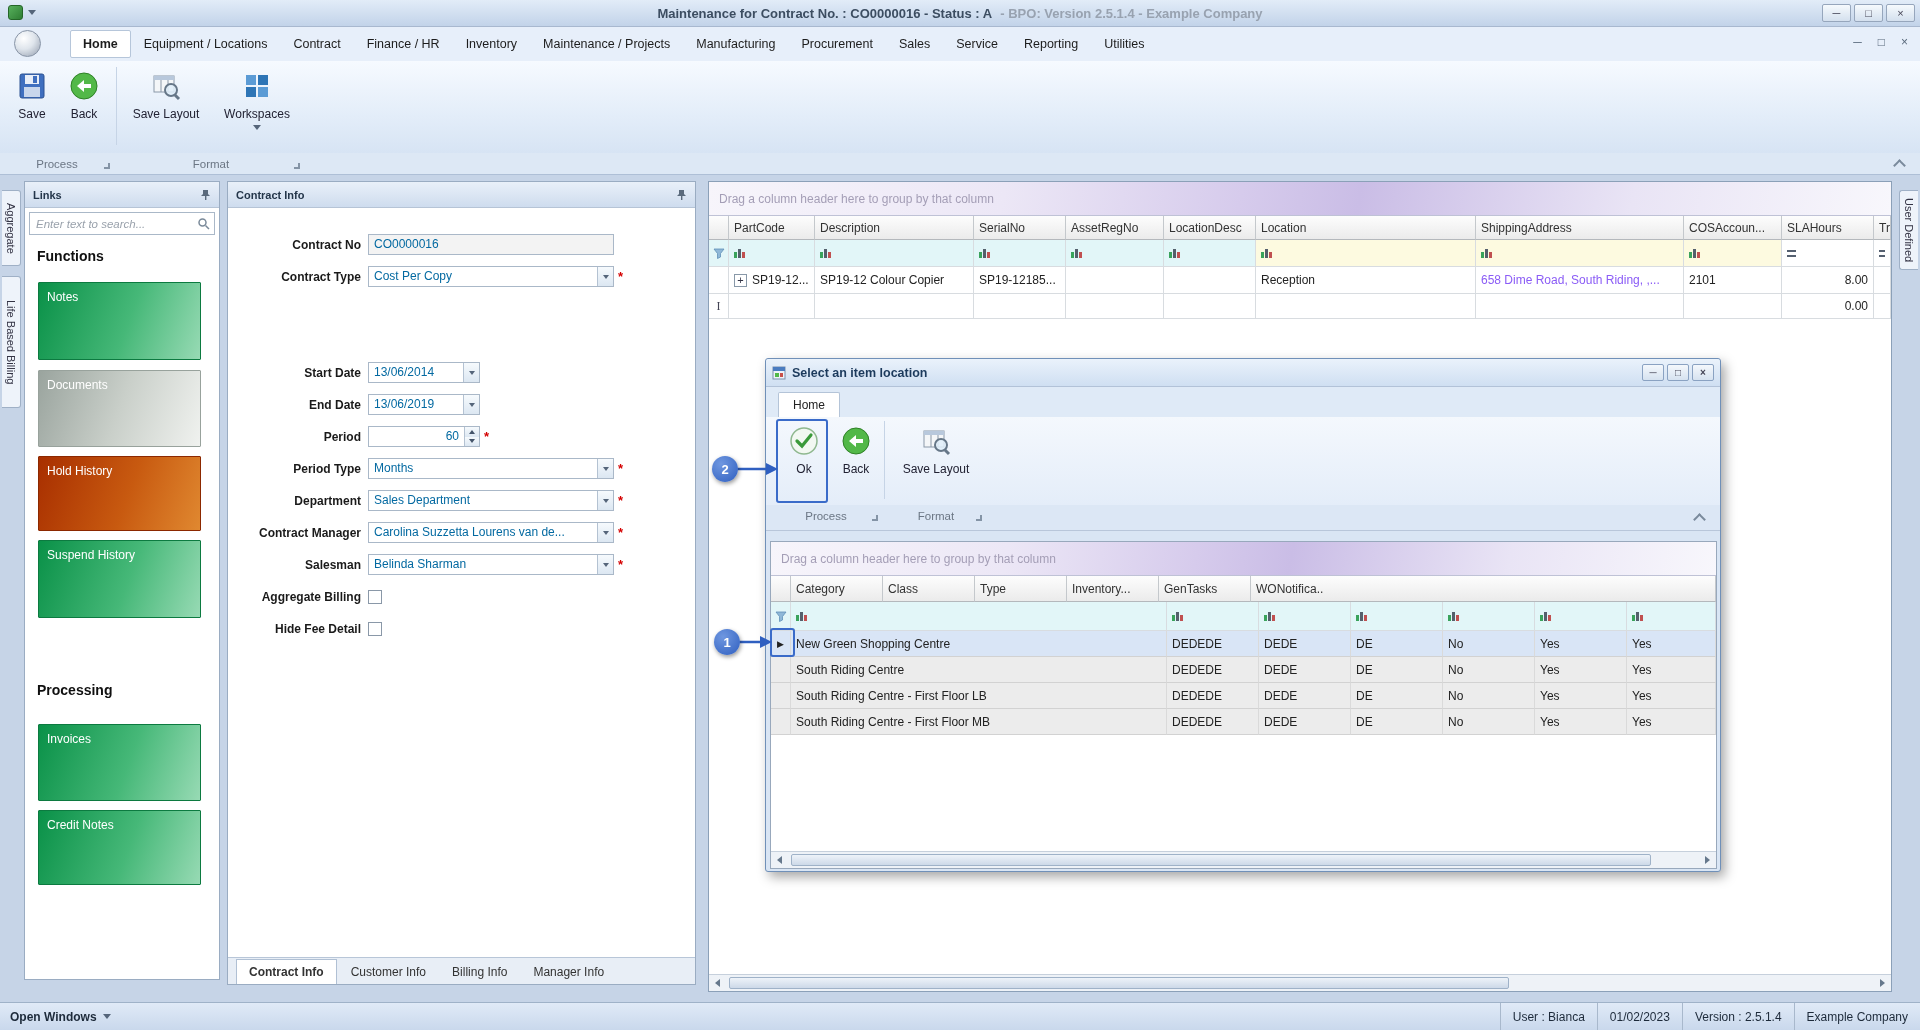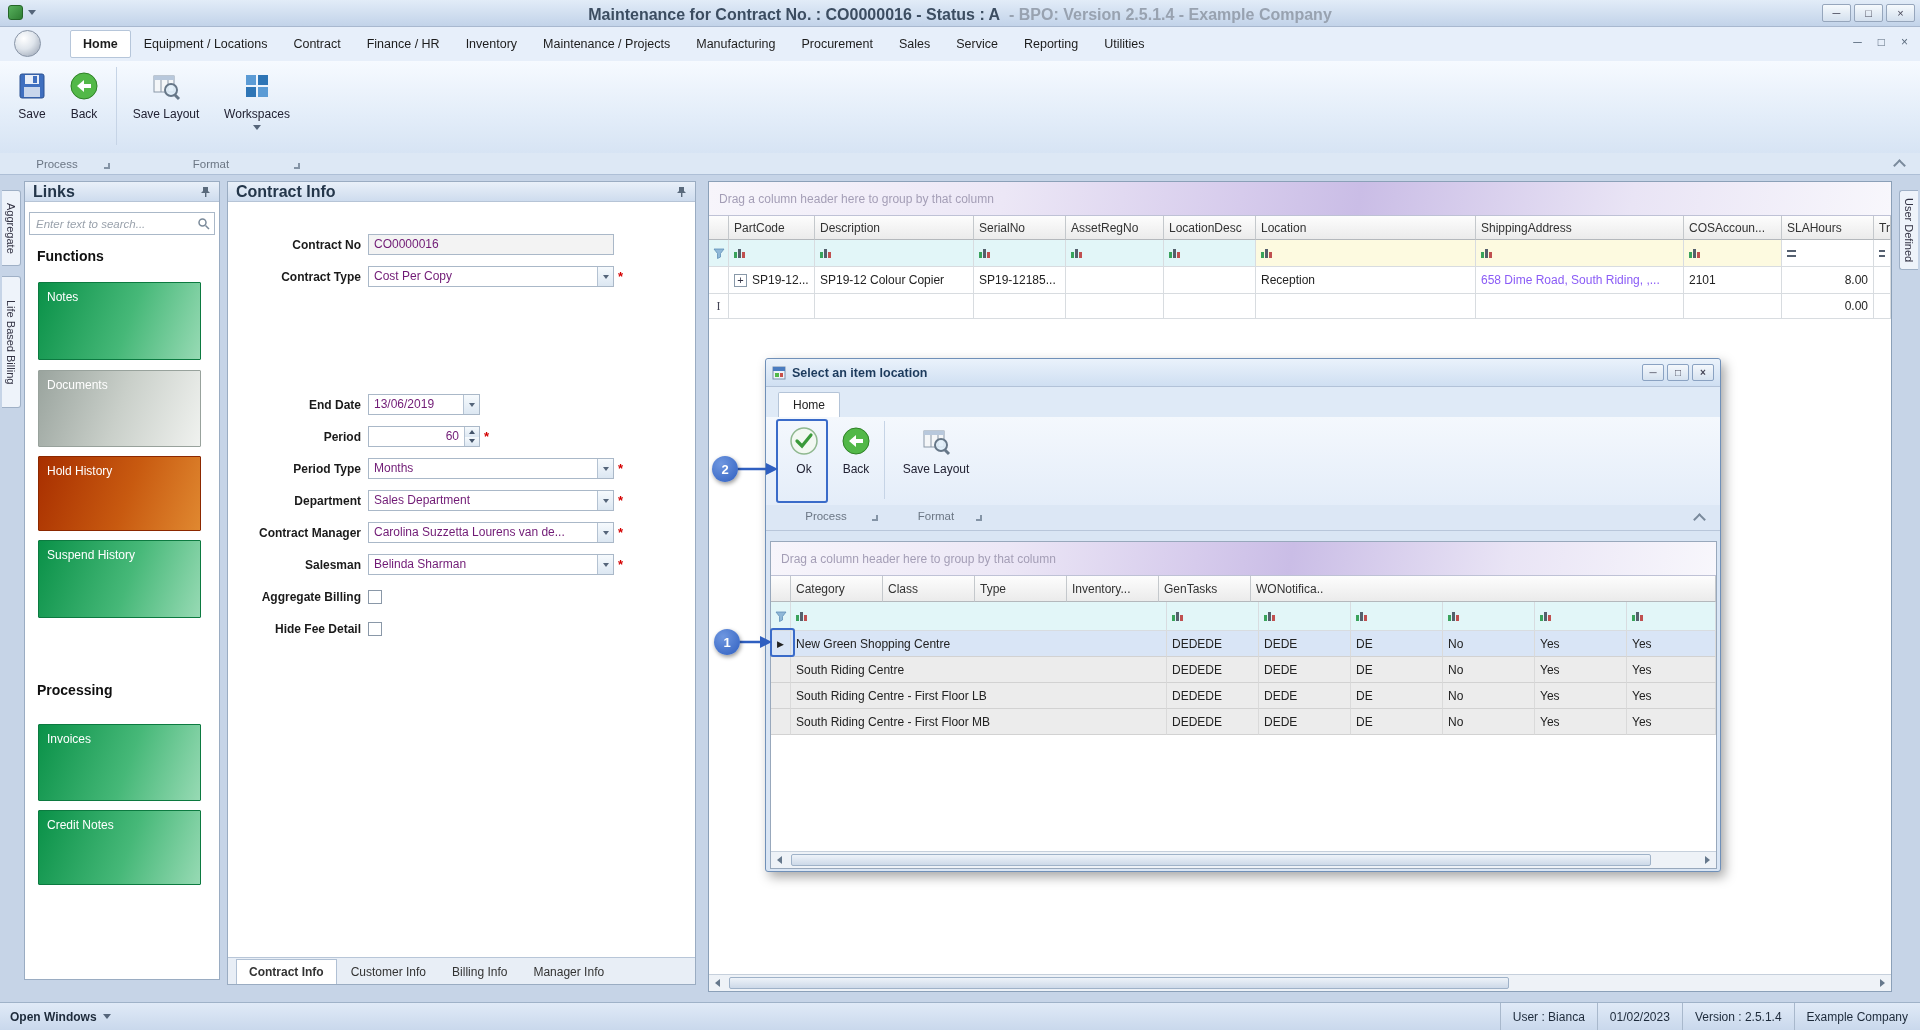--- a/index.html
+++ b/index.html
@@ -11,7 +11,7 @@
 #qat{position:absolute;left:8px;top:5px;display:flex;align-items:center;gap:5px}
 .qat-icon{width:15px;height:15px;border-radius:3px;background:linear-gradient(135deg,#57b05c,#2e7d33);border:1px solid #256628;display:inline-block}
 .tri-down{width:0;height:0;border-left:4px solid transparent;border-right:4px solid transparent;border-top:5px solid #55657a;display:inline-block}
-#title-text{position:absolute;left:0;right:0;top:6px;text-align:center;font-size:16px;font-weight:bold;color:#3c4d61}
+#title-text{position:absolute;left:0;right:0;top:6px;text-align:center;font-size:13px;font-weight:bold;color:#3c4d61}
 #title-text .sec{color:#98a2b0;margin-left:5px}
 .winbtns{position:absolute;right:5px;top:4px;display:flex}
 .winbtn{width:29px;height:18px;border:1px solid #96a6bc;border-radius:2px;background:linear-gradient(#f6fafd,#d4e0ee);color:#445;font-size:11px;line-height:16px;text-align:center;margin-left:3px}

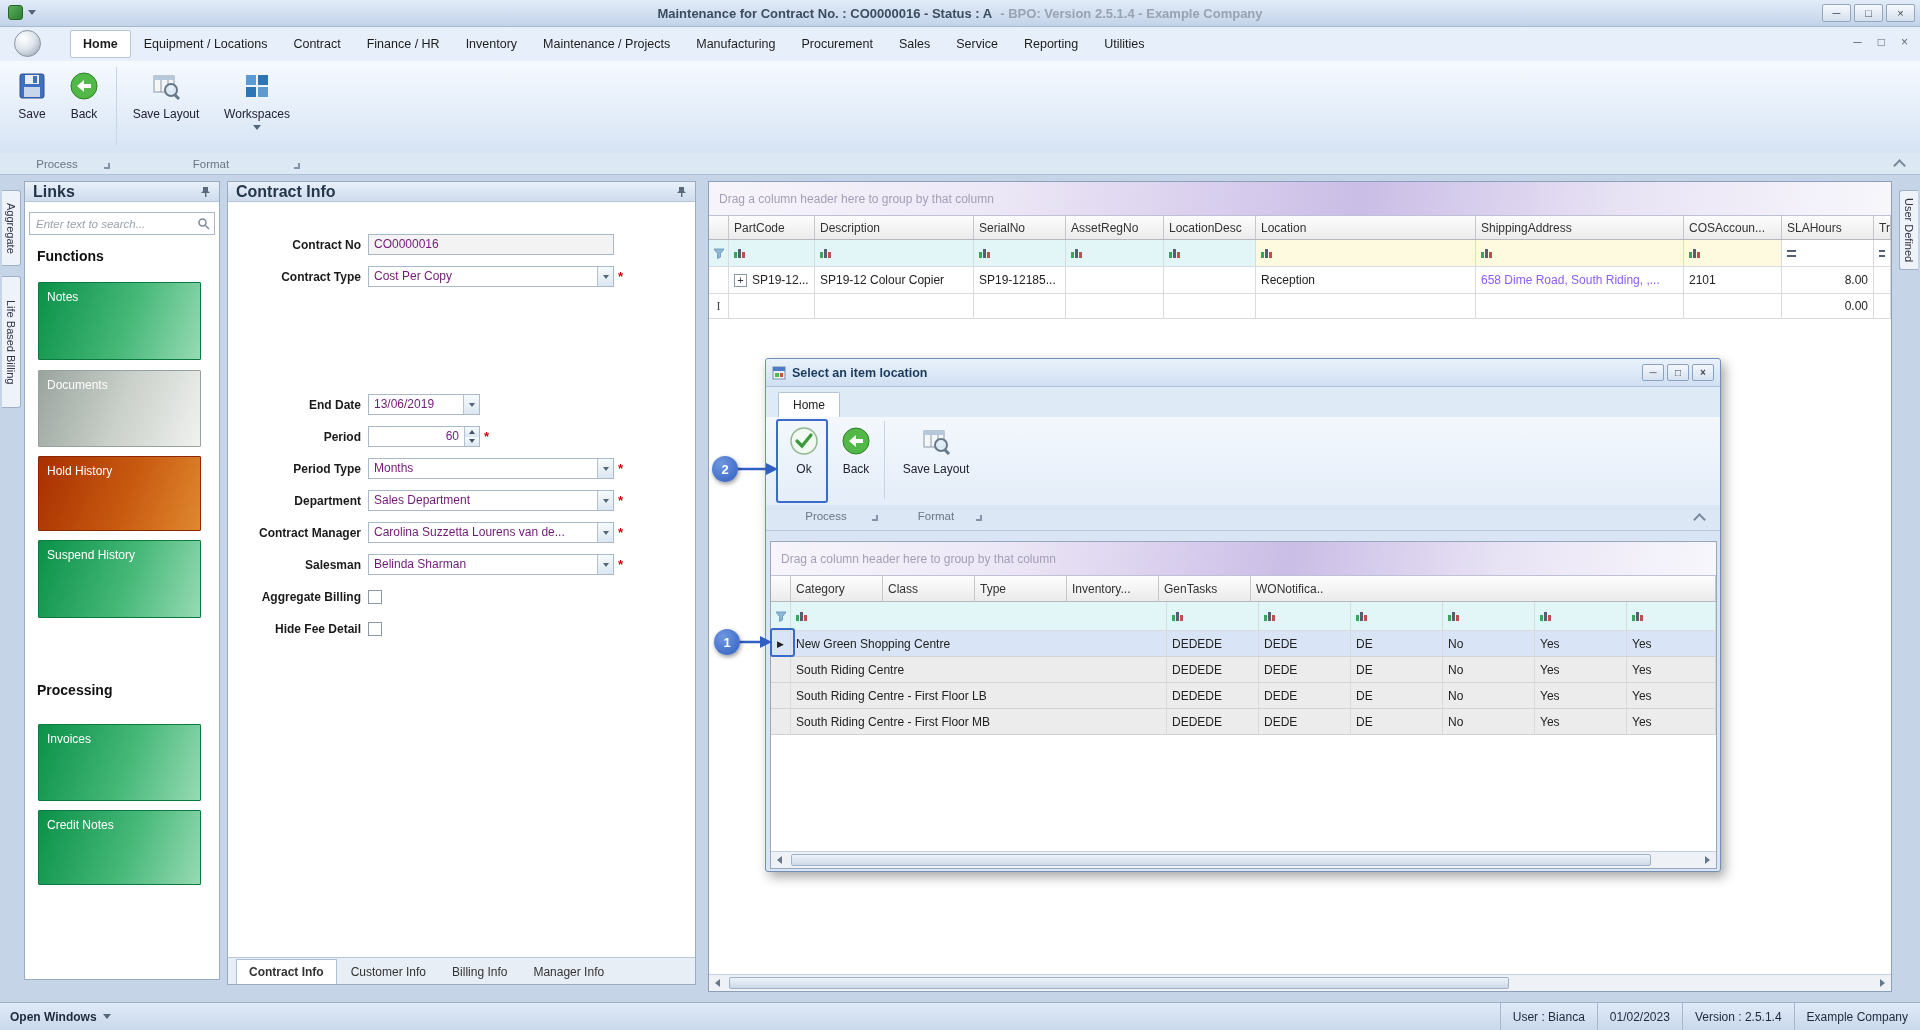--- a/index.html
+++ b/index.html
@@ -36,7 +36,7 @@
 .vtab.right{border-right:none;border-radius:3px 0 0 3px;left:1899px}
 
 .panel{position:absolute;background:#fff;border:1px solid #9aacc2}
-.phdr{height:20px;background:linear-gradient(#e9f0f9,#cedcee);border-bottom:1px solid #b6c4d6;display:flex;align-items:center;justify-content:space-between;padding:0 8px;font-weight:bold;color:#24364a;font-size:16px}
+.phdr{height:26px;background:linear-gradient(#e9f0f9,#cedcee);border-bottom:1px solid #b6c4d6;display:flex;align-items:center;justify-content:space-between;padding:0 8px;font-weight:bold;color:#24364a;font-size:11px}
 
 #links-panel{left:24px;top:181px;width:196px;height:799px}
 .search-wrap{position:absolute;left:4px;right:4px;top:30px;height:23px}

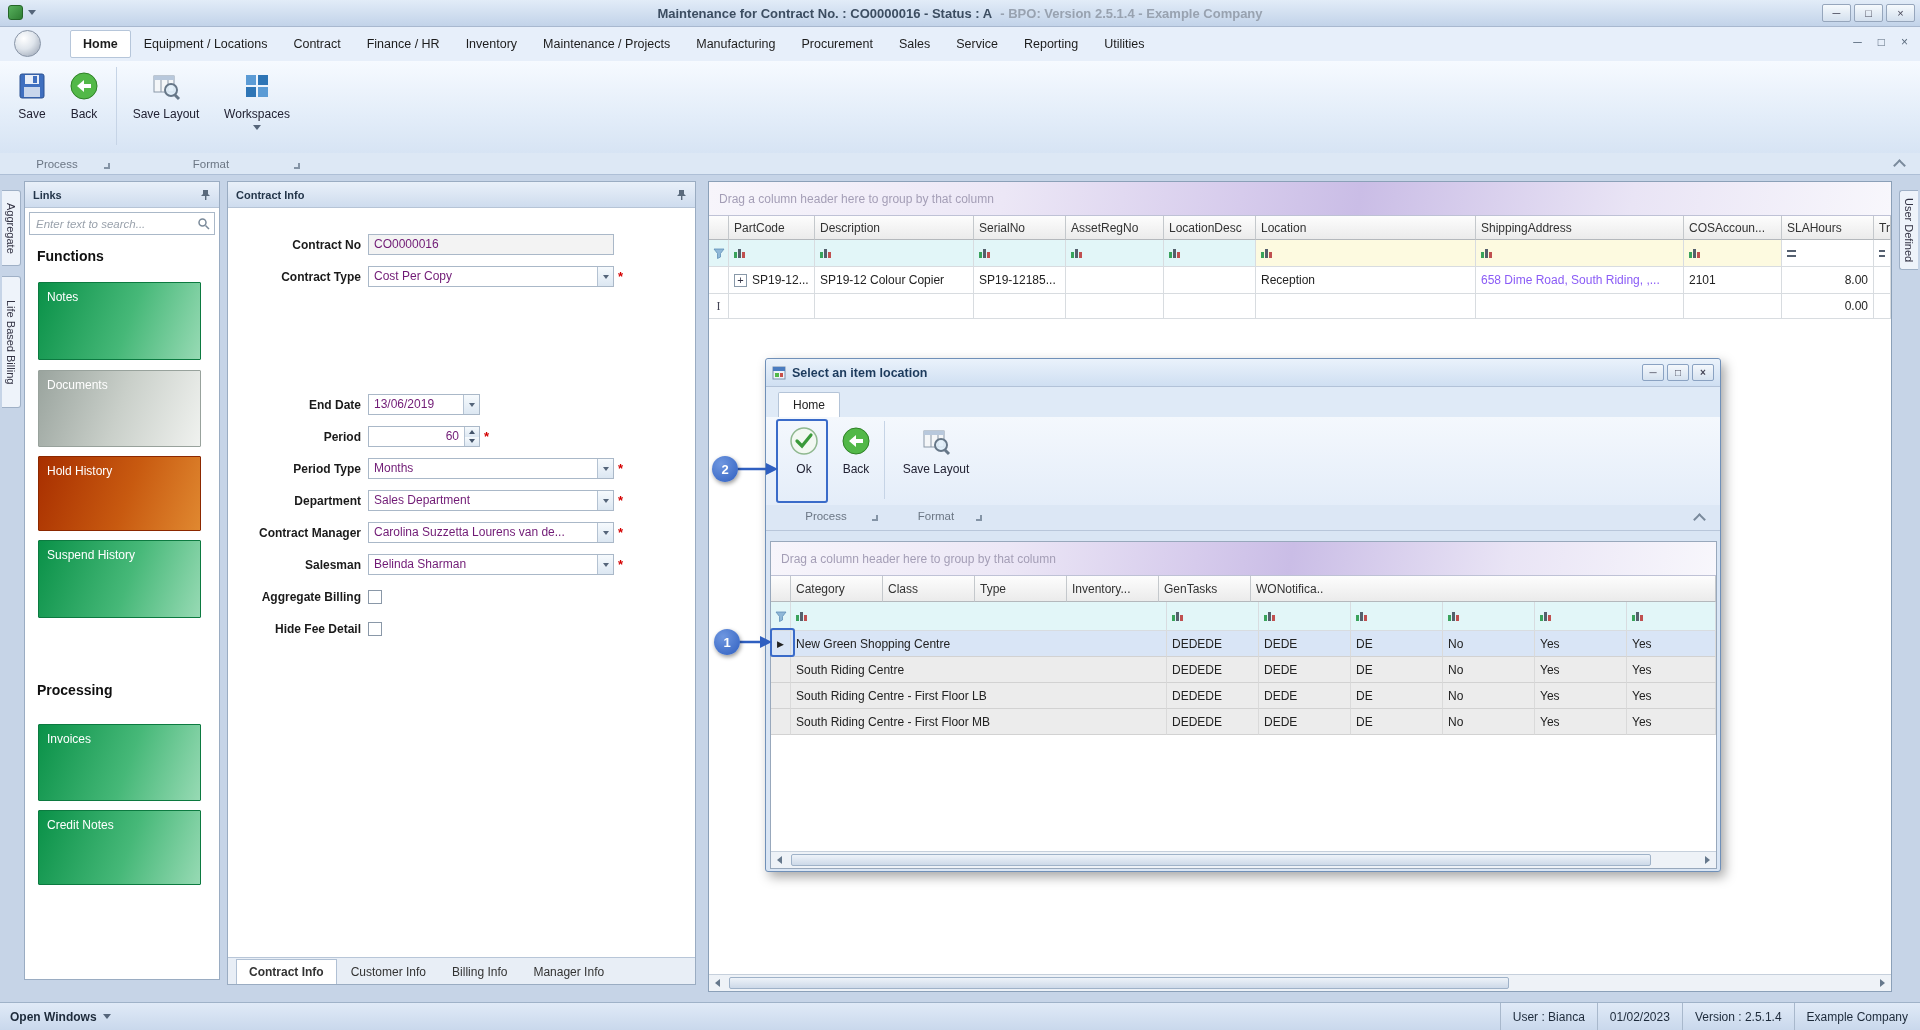--- a/index.html
+++ b/index.html
@@ -55,7 +55,7 @@
 .fctl{height:21px;border:1px solid #aab8c8;background:#fff;display:flex;align-items:stretch;position:relative}
 .fctl.disabled{background:#f3f3f3}
 .w-full{width:246px}.w-sm{width:112px}
-.fval{padding:2px 5px;white-space:nowrap;overflow:hidden;flex:1;font-size:12px;color:#701a75}
+.fval{padding:2px 5px;white-space:nowrap;overflow:hidden;flex:1;font-size:12px;color:#0369a1}
 .fval.num{text-align:right}
 .ddbtn{width:16px;border-left:1px solid #b4c2d2;background:linear-gradient(#f6fafd,#dce7f2);display:flex;align-items:center;justify-content:center}
 .ddbtn .tri-down{border-left-width:3px;border-right-width:3px;border-top-width:4px}

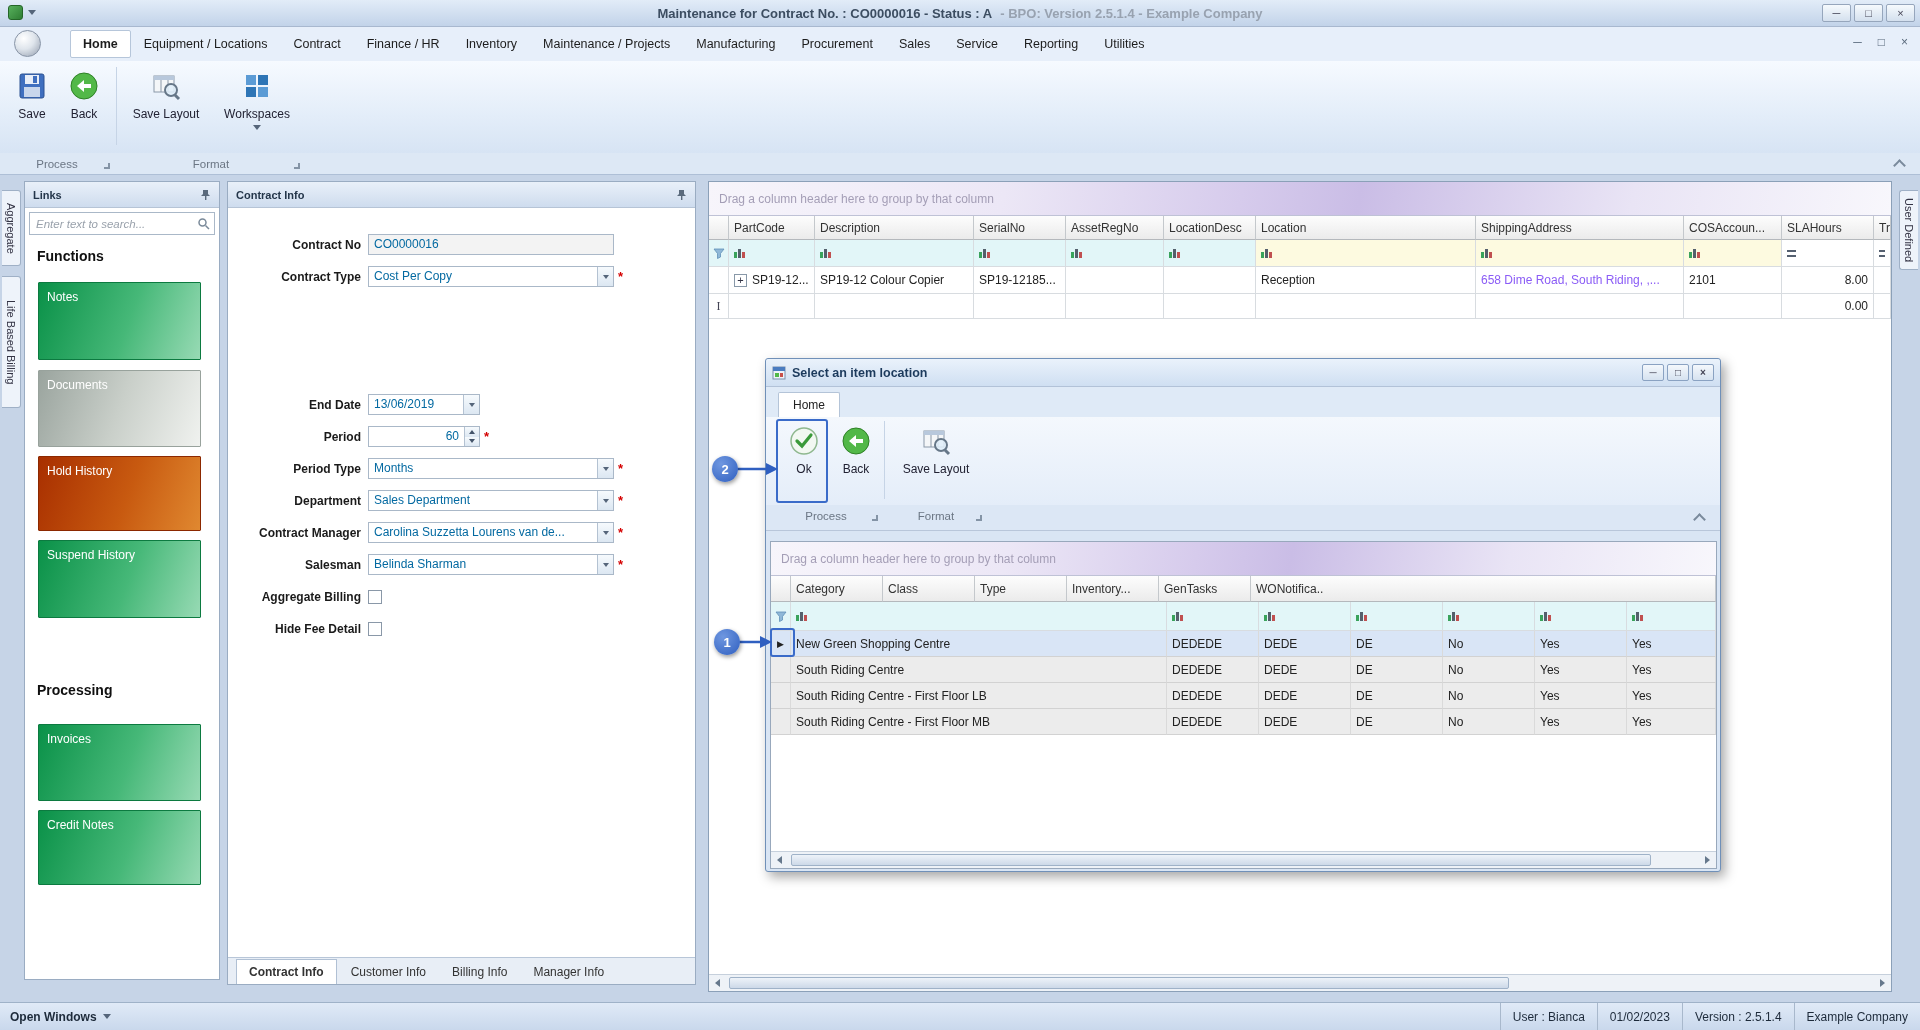--- a/index.html
+++ b/index.html
@@ -282,6 +282,15 @@
 
 
 
+  <div class="frow" style="top:180px">
+    <div class="flabel">Start Date</div>
+    <div class="fctl w-sm">
+      <div class="fval">13/06/2014</div>
+      <div class="ddbtn">
+          <span class="tri-down"></span>
+        </div>
+    </div>
+  </div>
 
   <div class="frow" style="top:212px">
     <div class="flabel">End Date</div>

